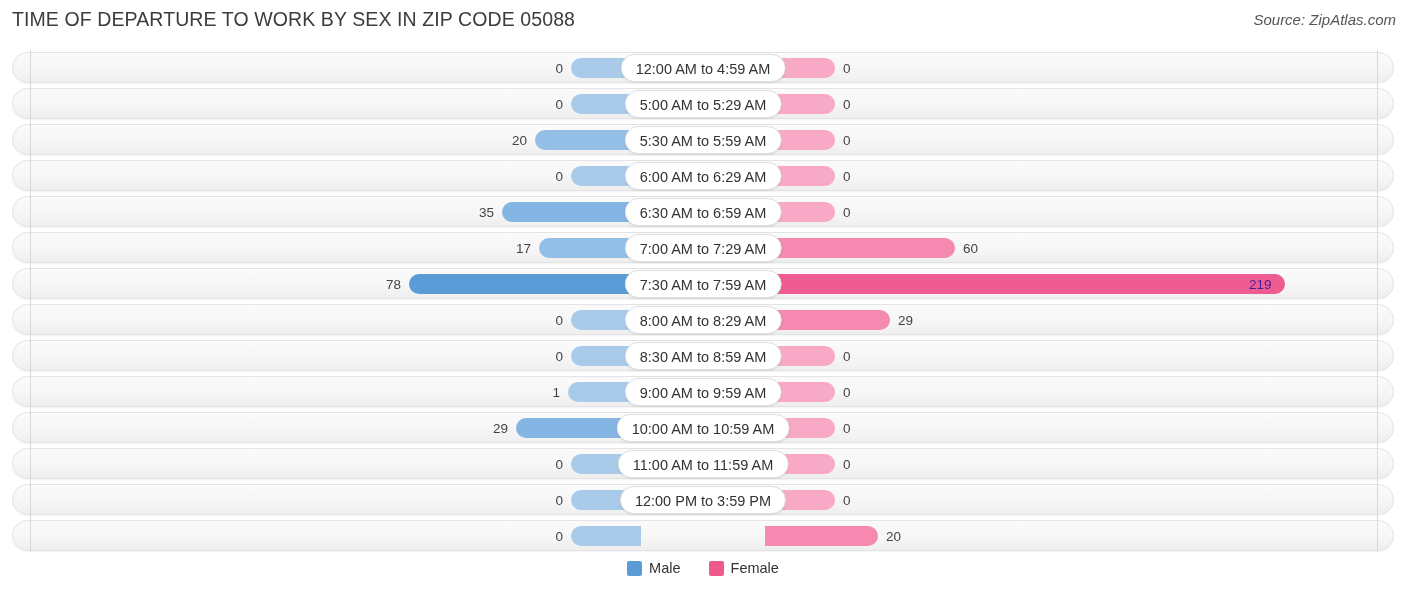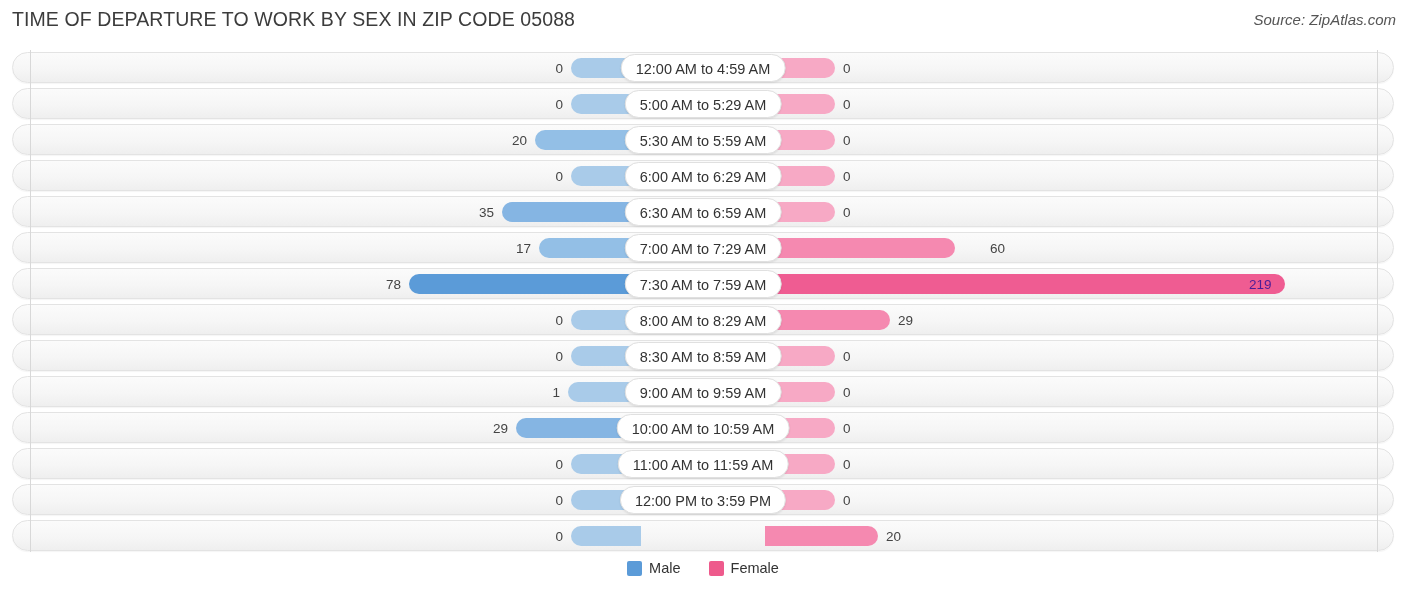--- a/index.html
+++ b/index.html
@@ -235,7 +235,7 @@
         <div class="bar bar-male" style="left: 539px; width: 102px; background: rgb(147, 191, 230);"></div>
         <div class="val val-male" style="left: 479px; width: 52px;">17</div>
         <div class="bar bar-female" style="left: 765px; width: 190px; background: rgb(245, 137, 176);"></div>
-        <div class="val val-female" style="left: 963px; margin-left: 27px;">60</div>
+        <div class="val val-female" style="left: 963px;">60</div>
         <div class="pill">7:00 AM to 7:29 AM</div>
       </div>
       <div class="row">

